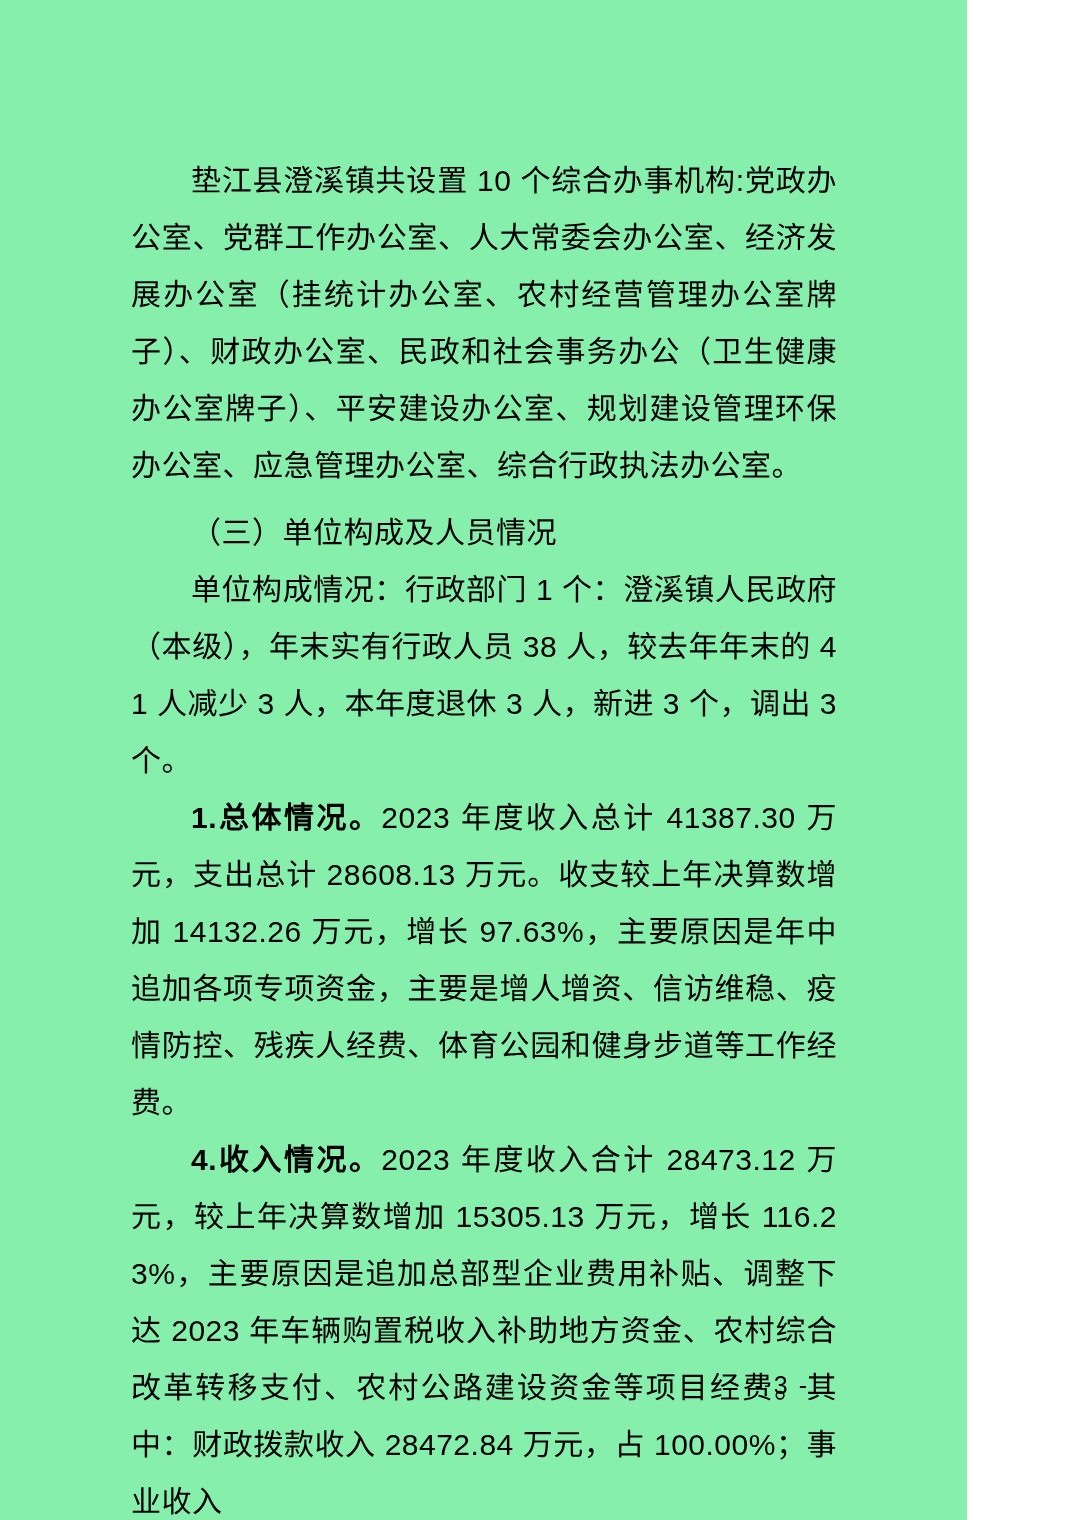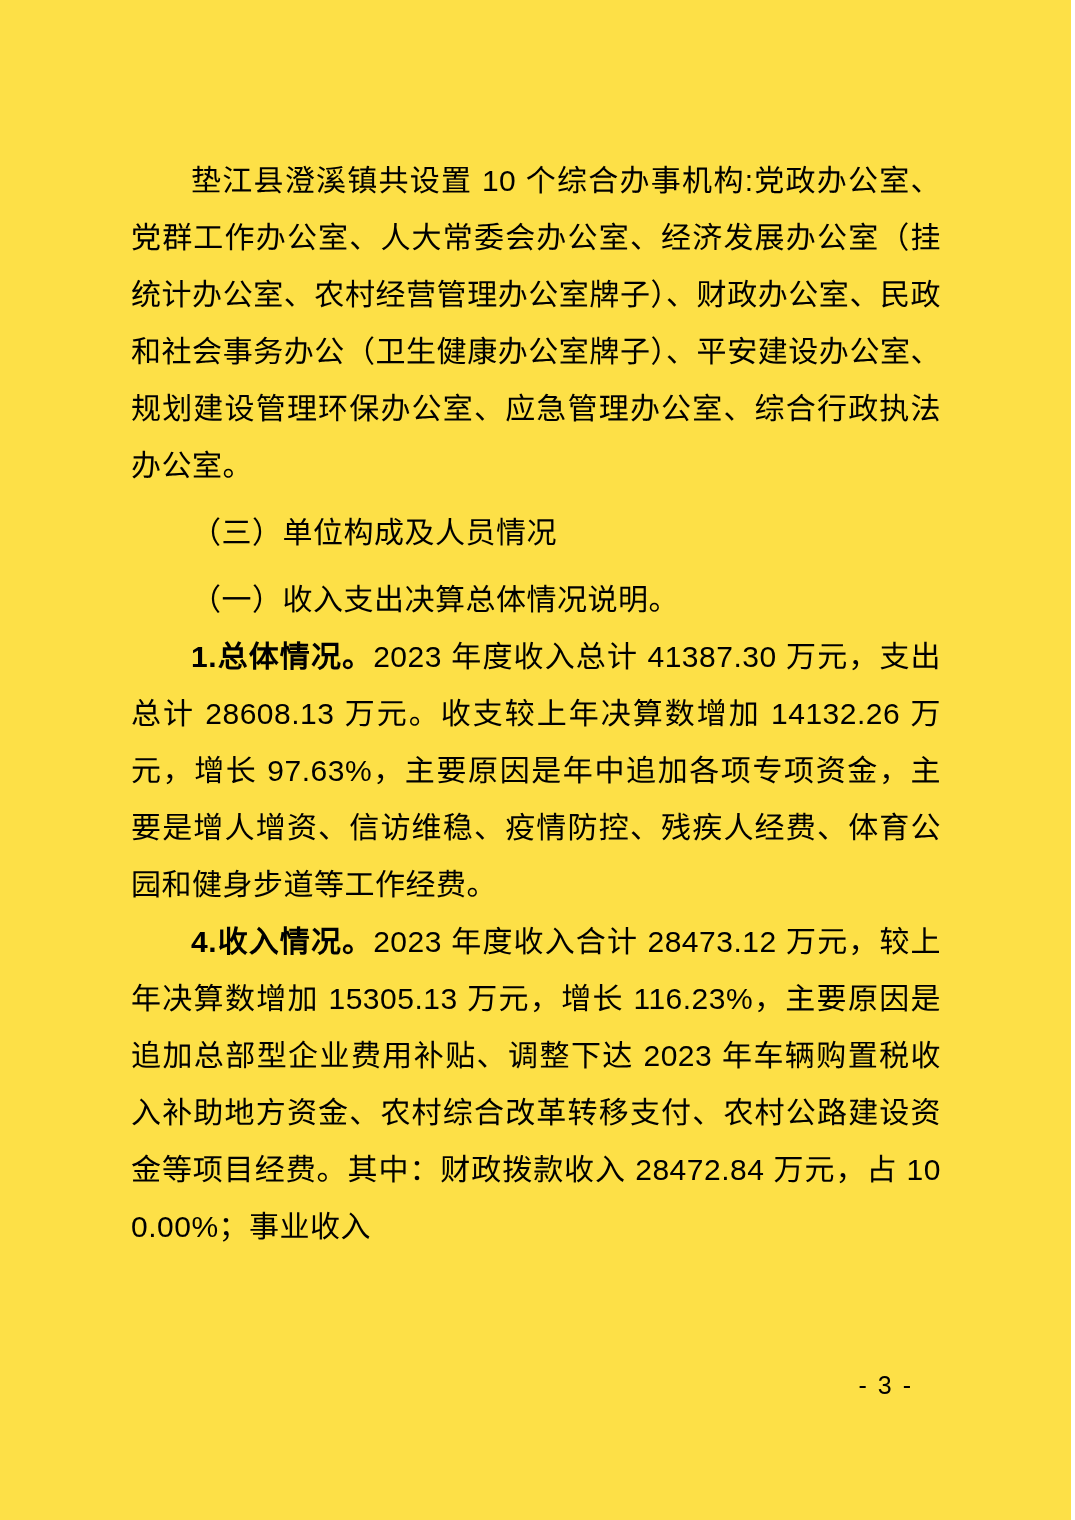--- a/index.html
+++ b/index.html
@@ -19,9 +19,9 @@
     position: absolute;
     left: 0;
     top: 0;
-    width: 1071px;
+    width: 967px;
     height: 1520px;
-    background: #fde047;
+    background: #86efac;
   }
   .content {
     position: absolute;

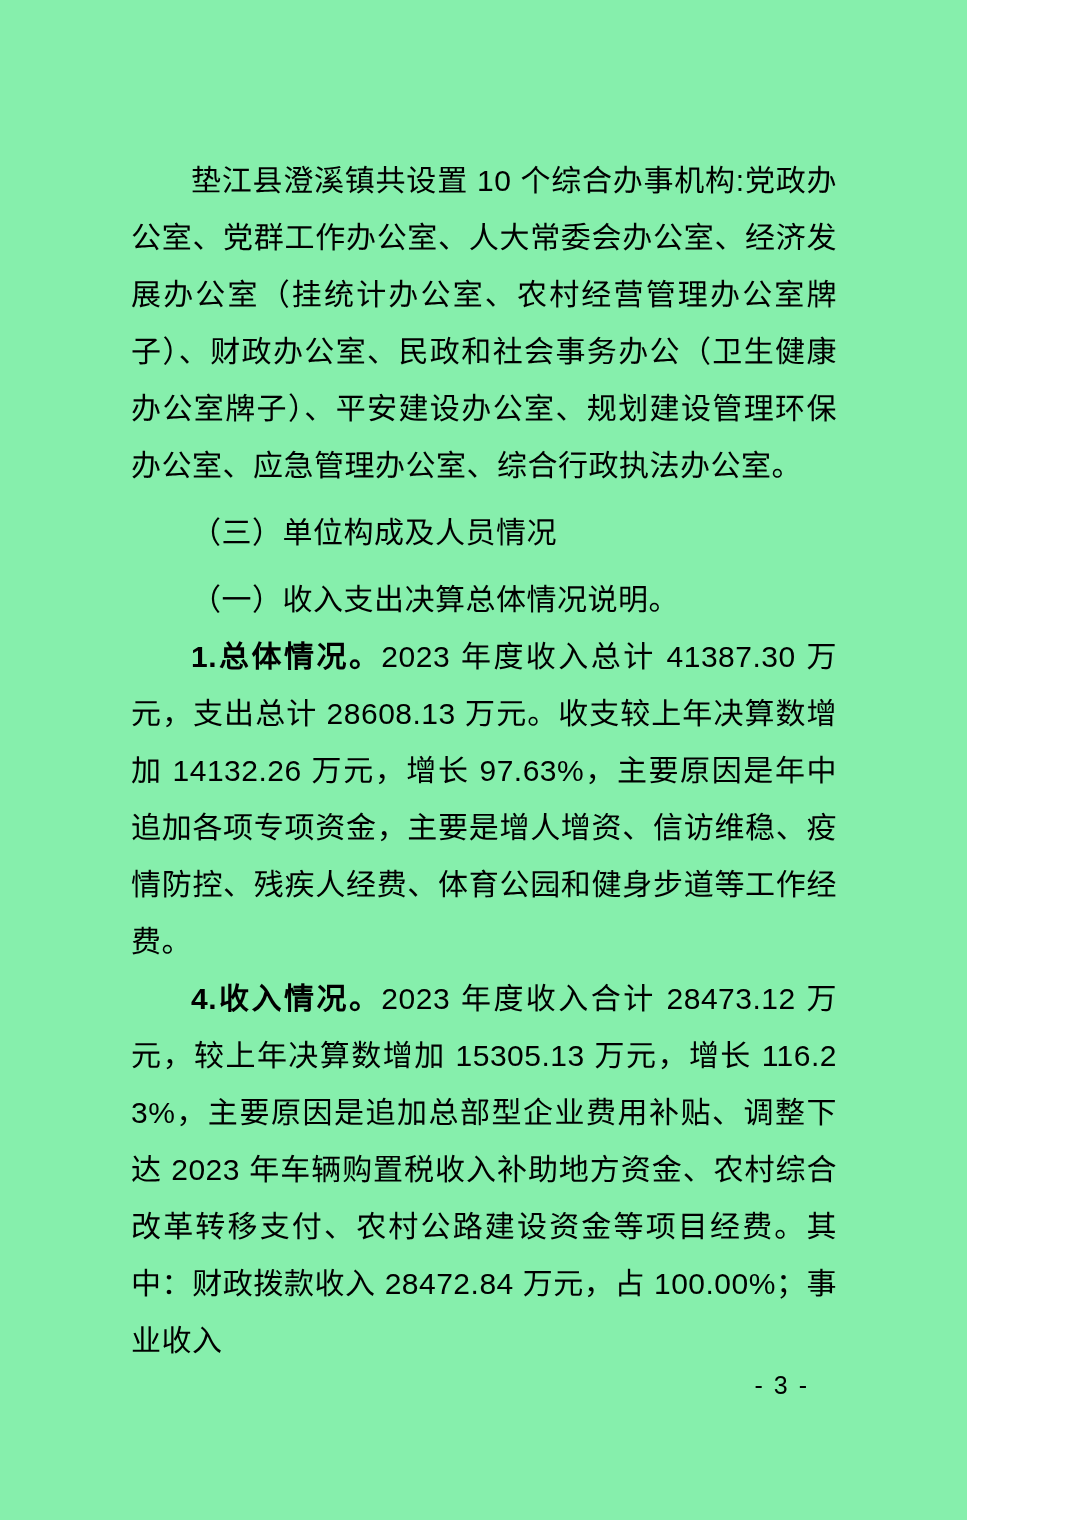--- a/index.html
+++ b/index.html
@@ -67,6 +67,7 @@
 
     <p class="para heading">（三）单位构成及人员情况</p>
 
+    <p class="para">单位构成情况：行政部门 1 个：澄溪镇人民政府（本级），年末实有行政人员 38 人，较去年年末的 41 人减少 3 人，本年度退休 3 人，新进 3 个，调出 3 个。</p>
 
 
     <p class="para heading">（一）收入支出决算总体情况说明。</p>

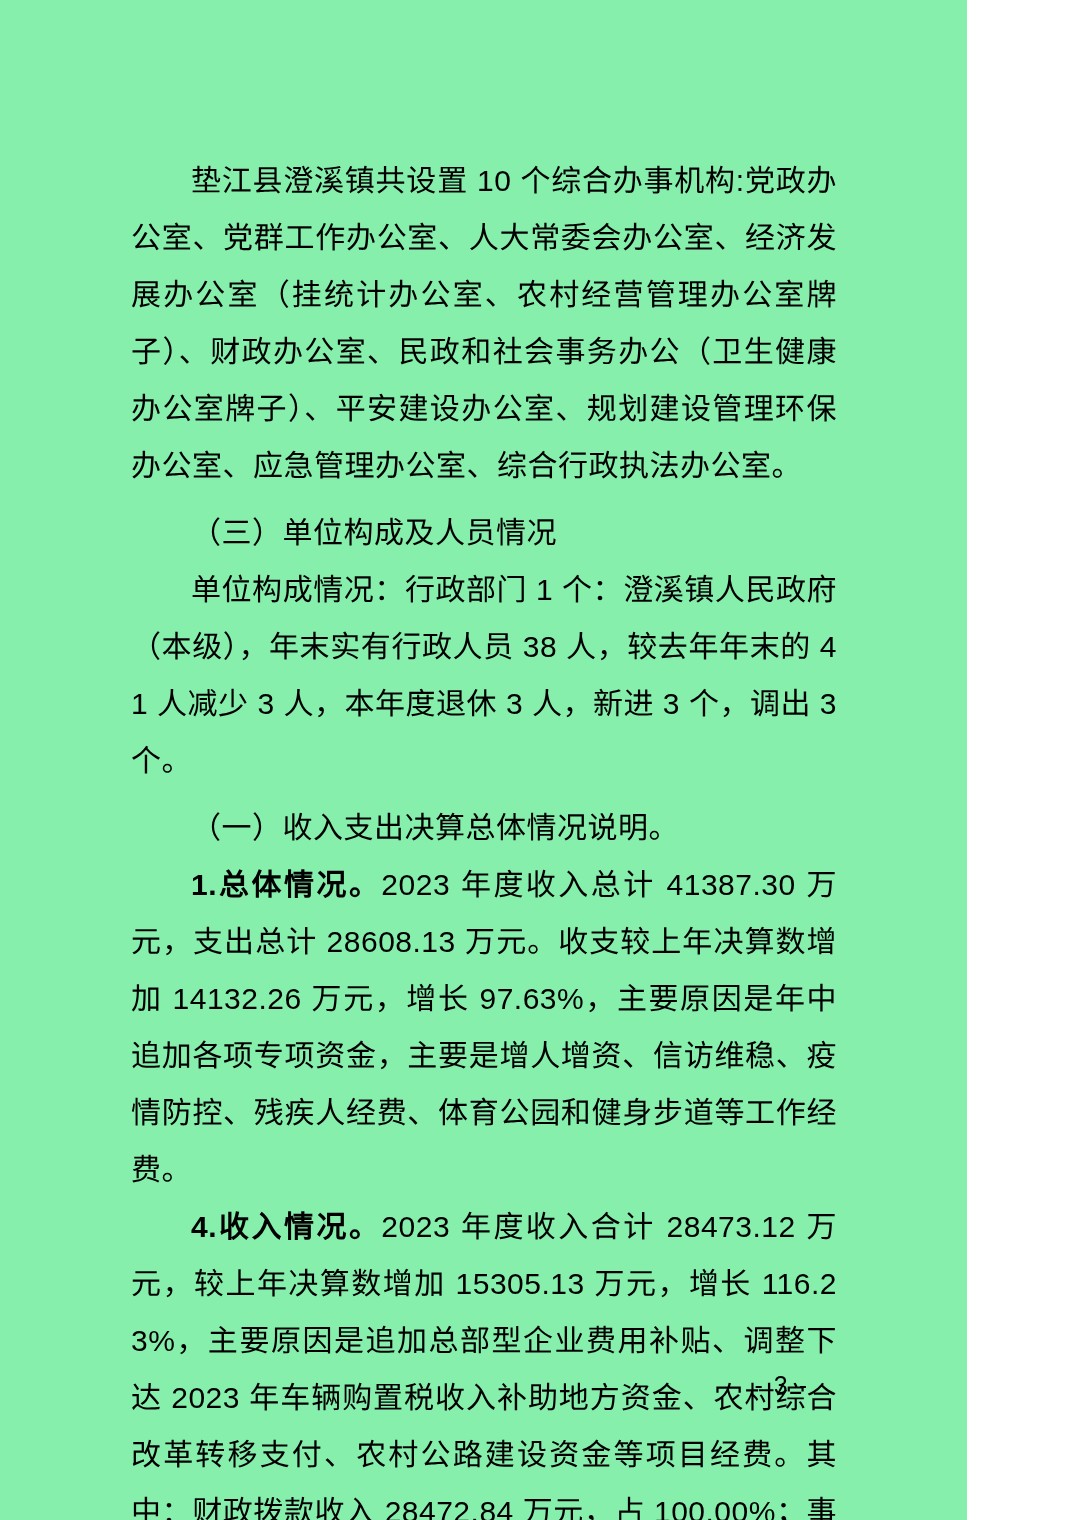--- a/index.html
+++ b/index.html
@@ -70,7 +70,6 @@
     <p class="para">单位构成情况：行政部门 1 个：澄溪镇人民政府（本级），年末实有行政人员 38 人，较去年年末的 41 人减少 3 人，本年度退休 3 人，新进 3 个，调出 3 个。</p>
 
 
-    <p class="para heading">（一）收入支出决算总体情况说明。</p>
 
     <p class="para"><span class="bold-lead">1.总体情况。</span><span>2023 年度收入总计 41387.30 万元，支出总计 28608.13 万元。收支较上年决算数增加 14132.26 万元，增长 97.63%，主要原因是年中追加各项专项资金，主要是增人增资、信访维稳、疫情防控、残疾人经费、体育公园和健身步道等工作经费。</span></p>
 

